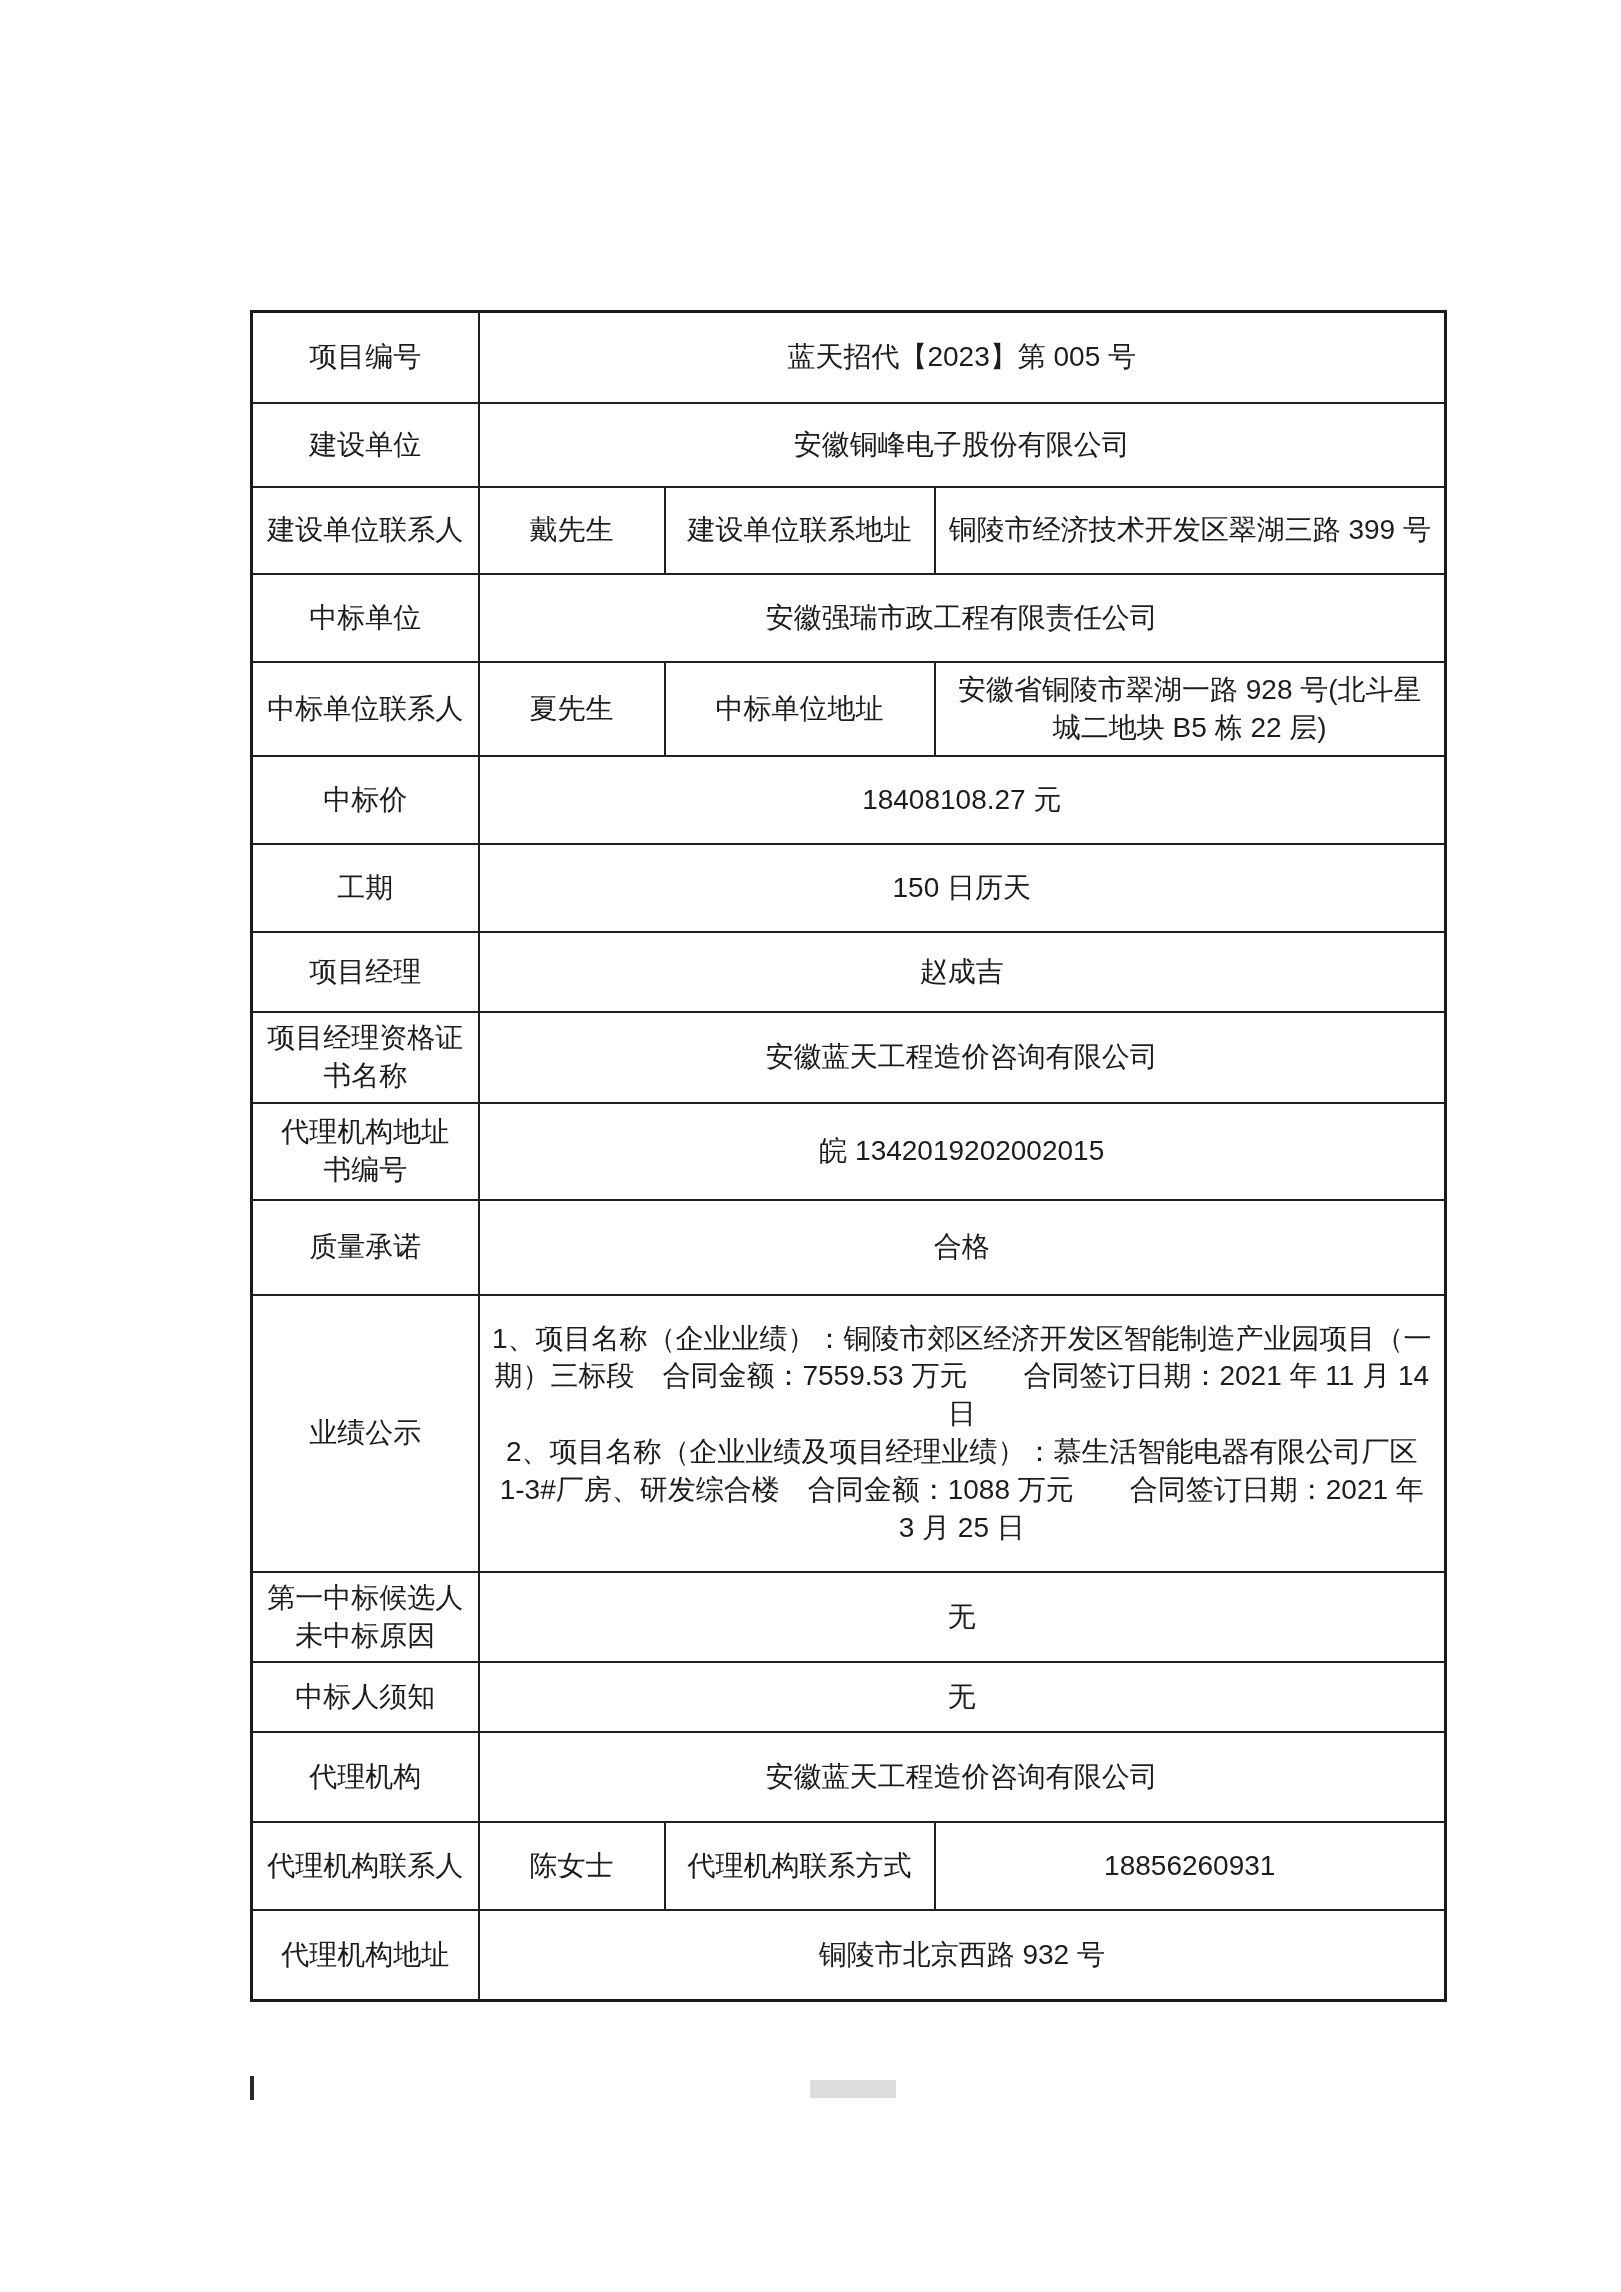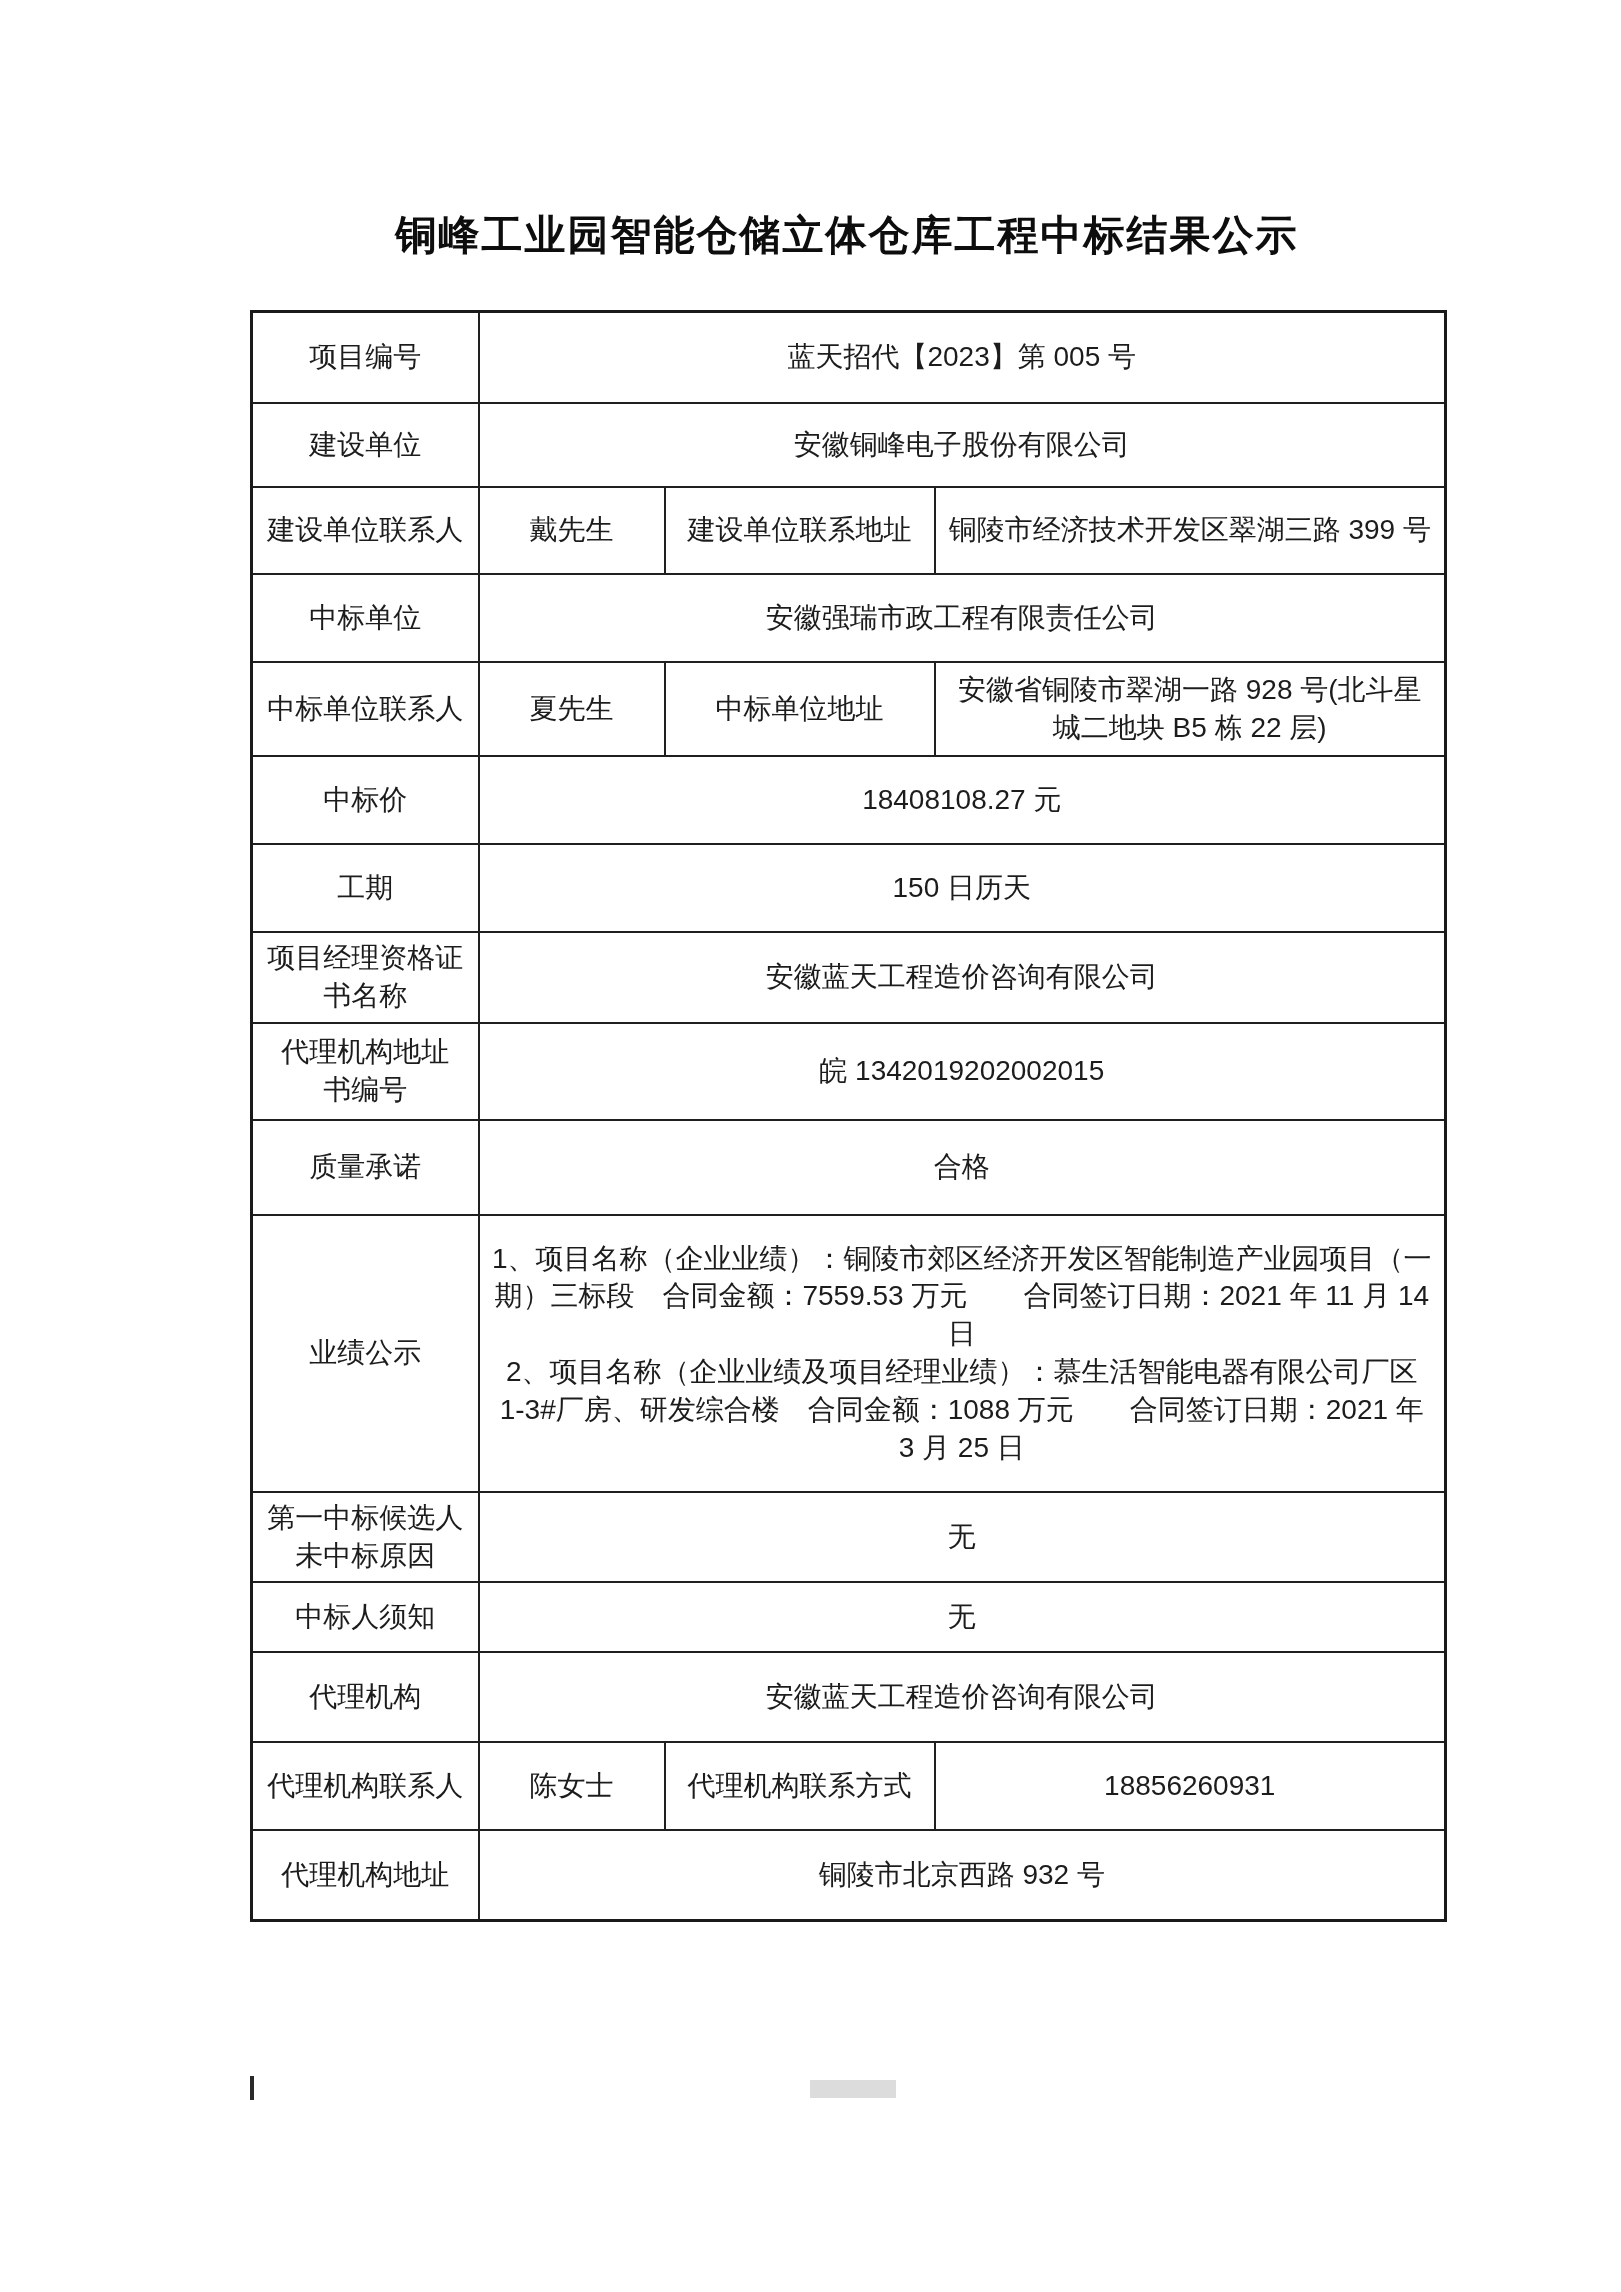--- a/index.html
+++ b/index.html
@@ -67,7 +67,6 @@
 
 <div class="page">
 
-  <div class="doc-title">铜峰工业园智能仓储立体仓库工程中标结果公示</div>
 
   <table class="bid-table">
     <colgroup>

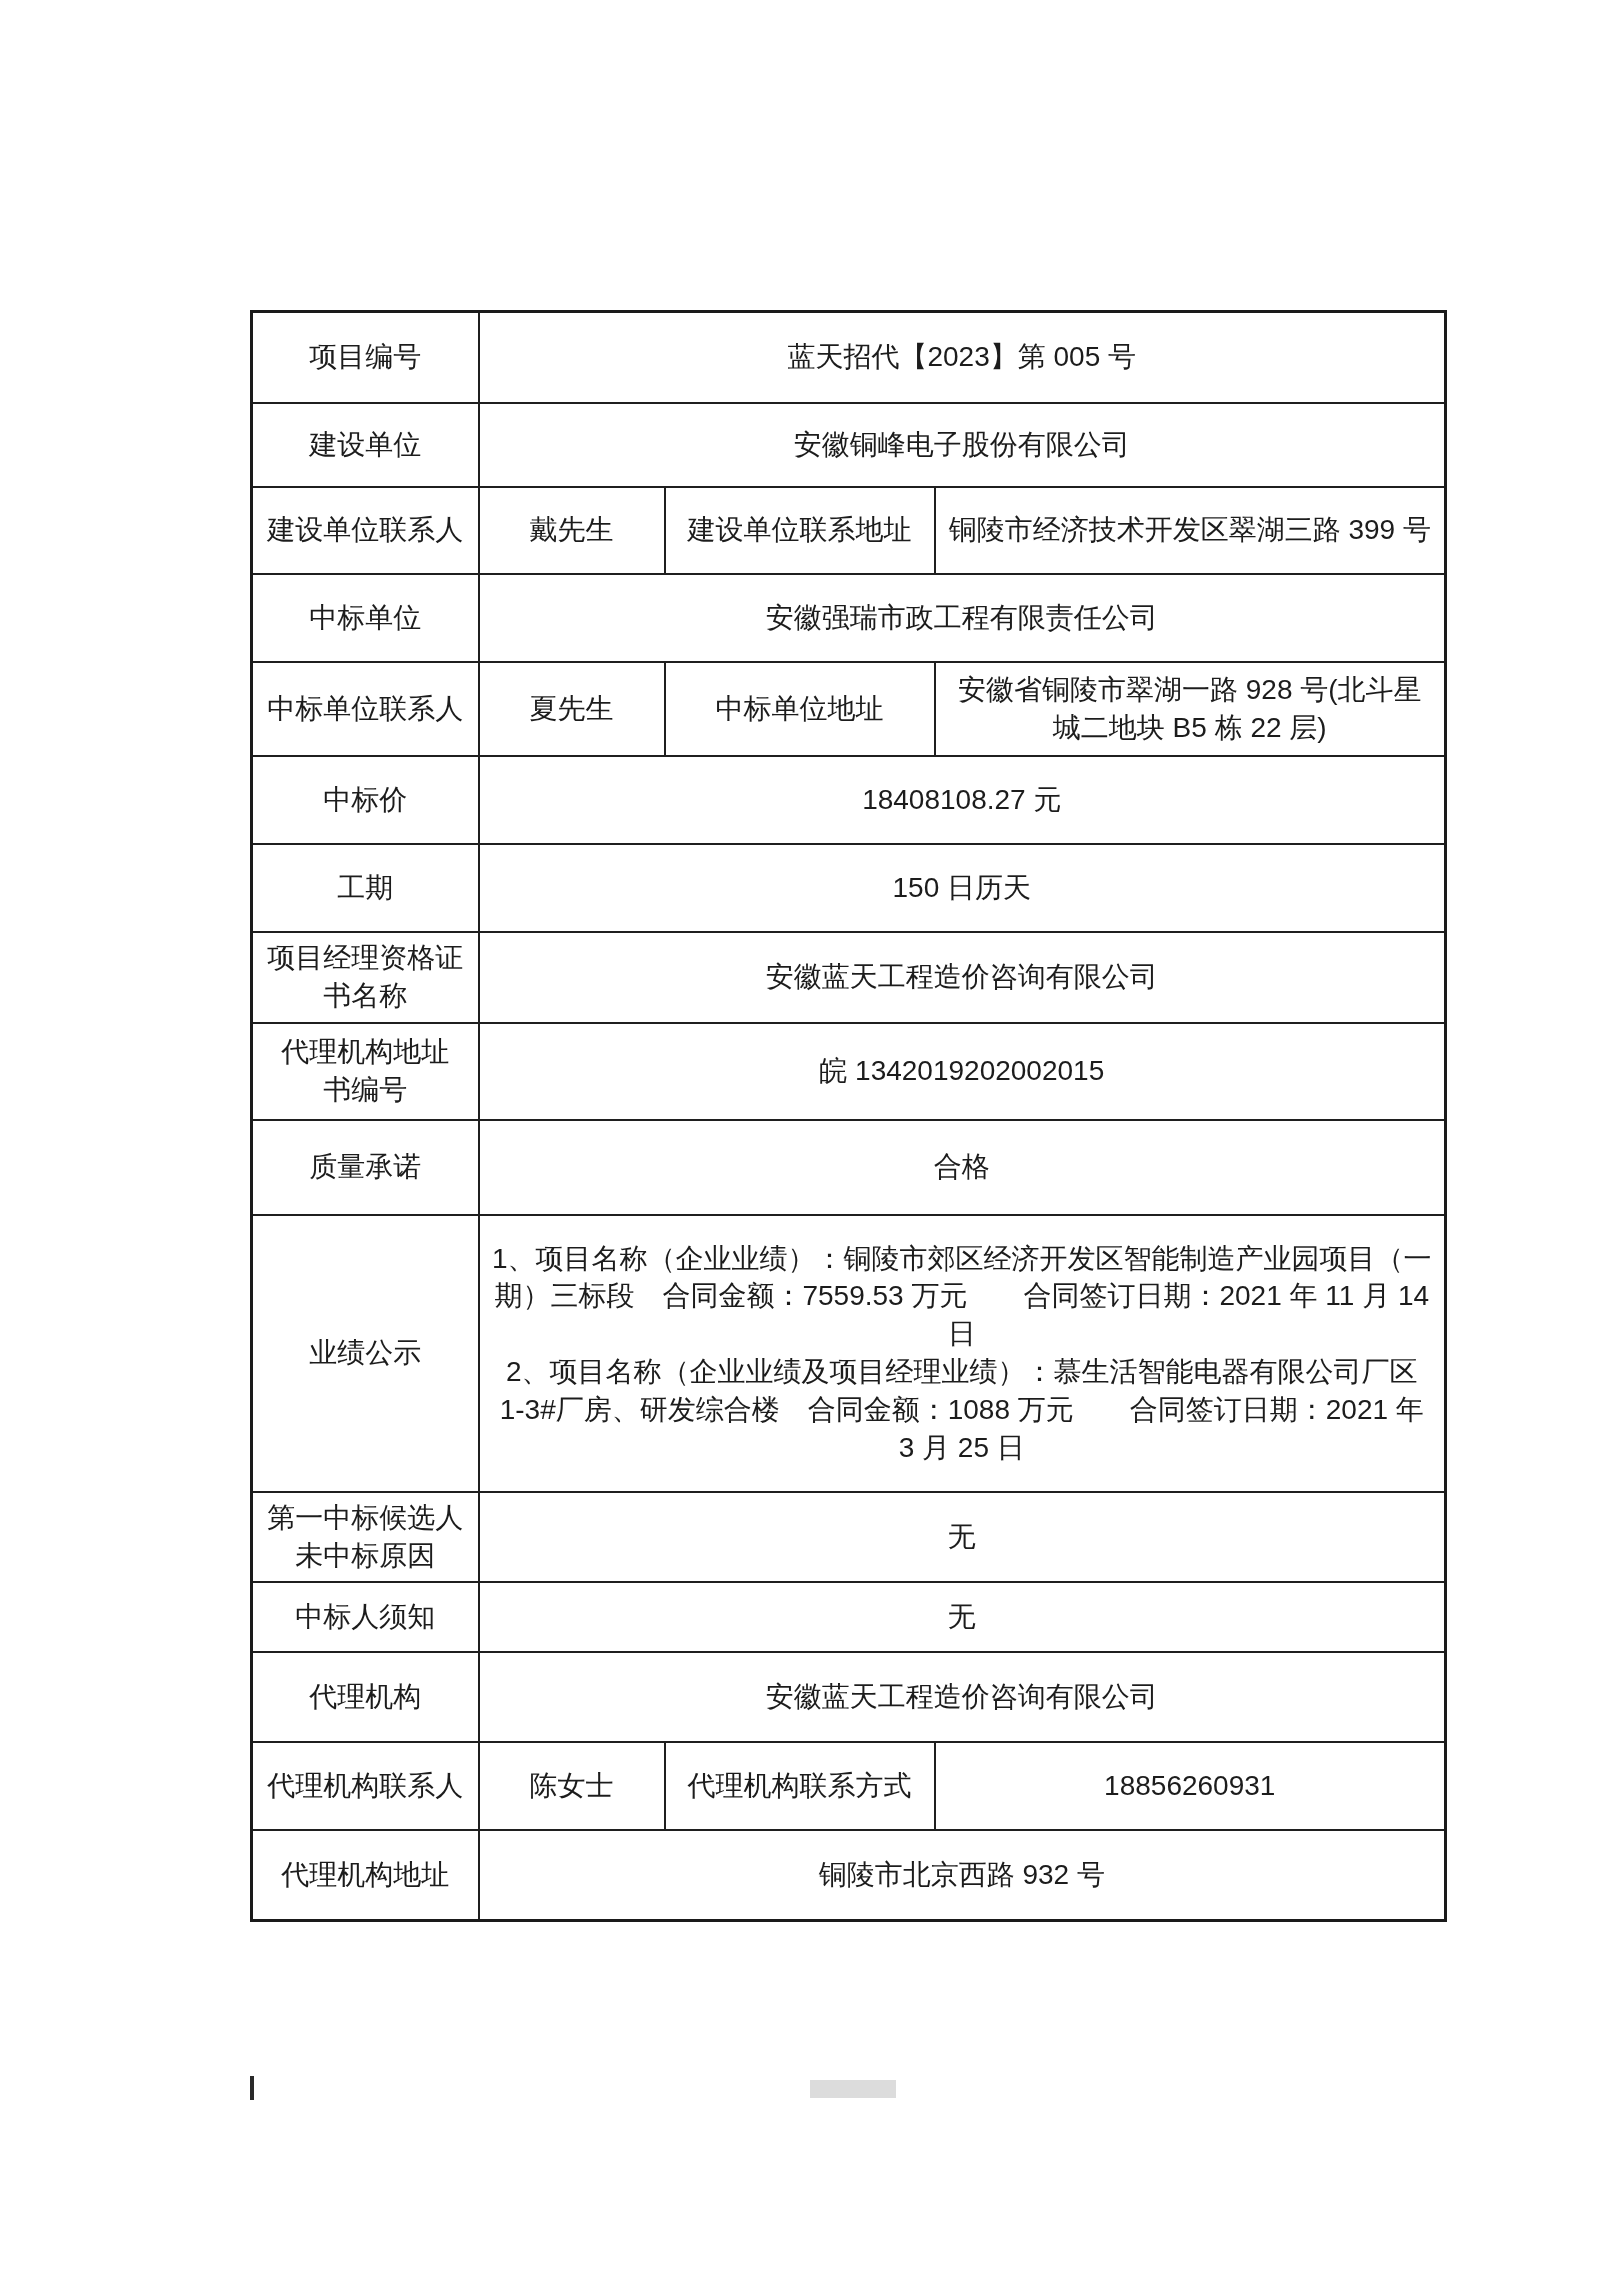--- a/index.html
+++ b/index.html
@@ -109,6 +109,10 @@
         <td class="label">工期</td>
         <td colspan="3">150 日历天</td>
       </tr>
+      <tr class="h82">
+        <td class="label">项目经理</td>
+        <td colspan="3">赵成吉</td>
+      </tr>
       <tr class="h93">
         <td class="label">项目经理资格证
 书名称</td>

